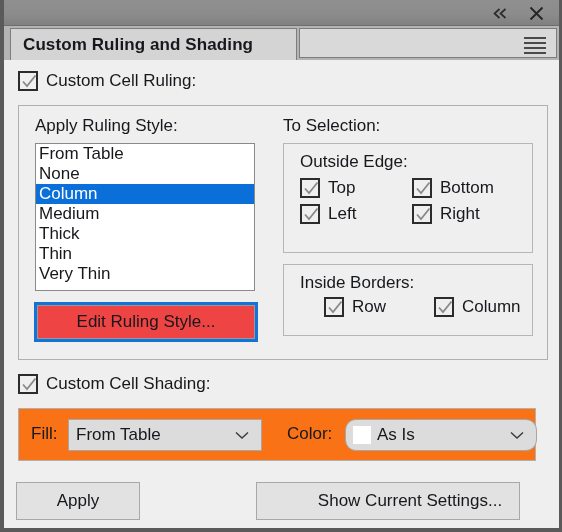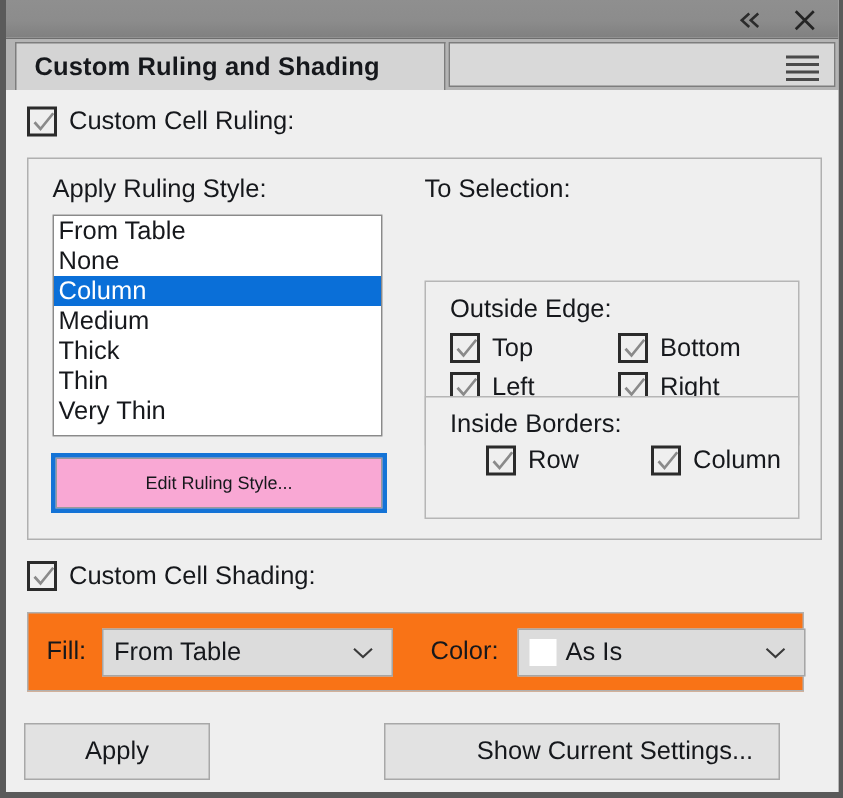--- a/index.html
+++ b/index.html
@@ -216,7 +216,6 @@
     left: 264px; top: 37px;
     width: 250px;
     height: 110px;
-    margin-top: 44px;
   }
   .grp-inside {
     left: 264px; top: 158px;

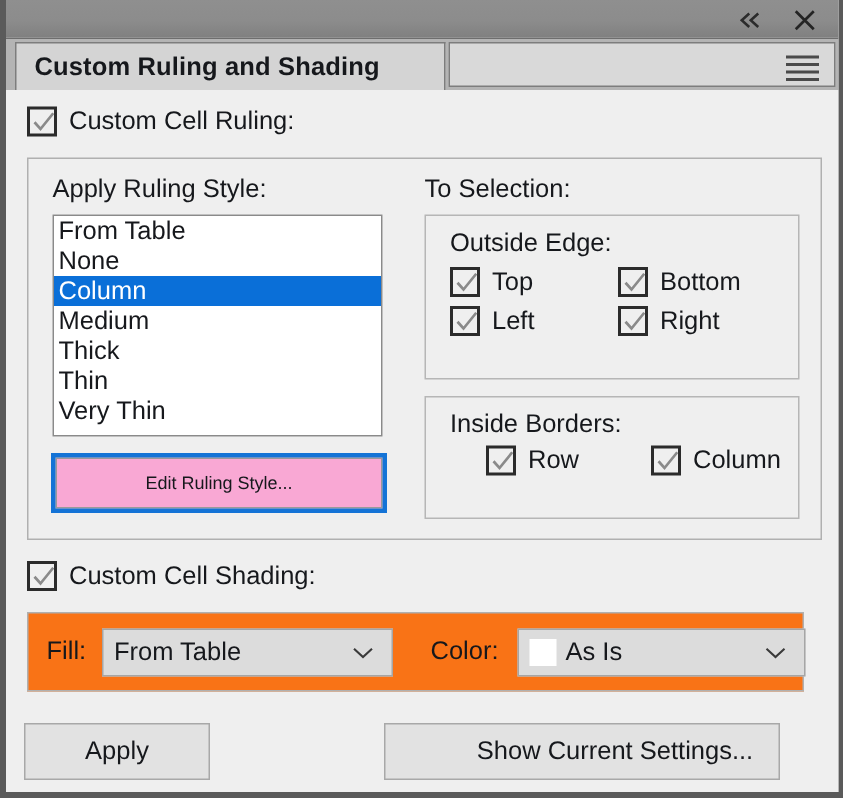--- a/index.html
+++ b/index.html
@@ -220,7 +220,7 @@
   .grp-inside {
     left: 264px; top: 158px;
     width: 250px;
-    height: 82px;
+    height: 72px;
   }
   .grp-title {
     position: absolute;

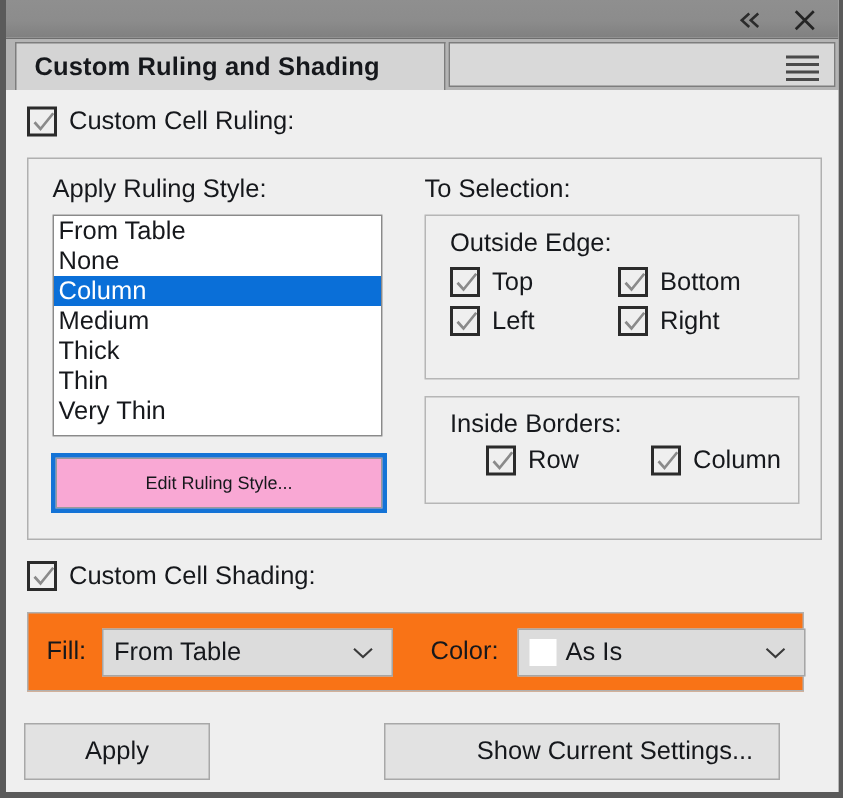--- a/index.html
+++ b/index.html
@@ -193,14 +193,14 @@
     left: 18px; top: 199px;
     width: 218px;
     height: 34px;
-    background: #f9a8d4;
+    background: #ef4444;
     border: 1px solid #9a9a9a;
     outline: 3px solid #1473d6;
     box-sizing: border-box;
     display: flex;
     align-items: center;
     justify-content: center;
-    font-size: 12px;
+    font-size: 17px;
     color: #16181c;
     cursor: default;
   }

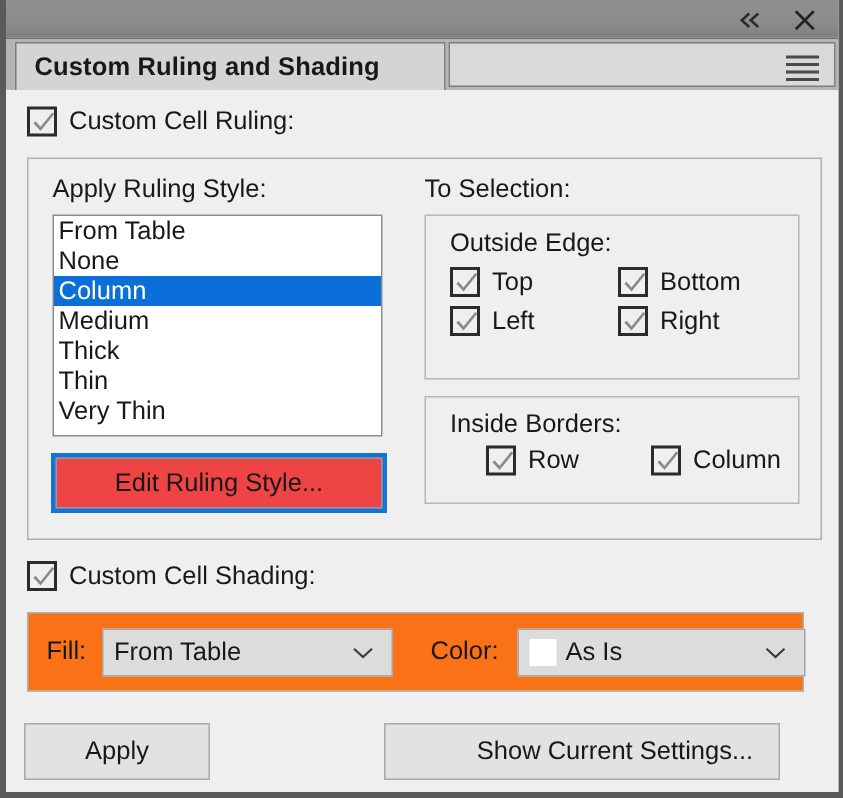--- a/index.html
+++ b/index.html
@@ -281,7 +281,7 @@
     cursor: default;
   }
   .combo-fill { left: 49px; width: 194px; }
-  .combo-color { left: 326px; width: 192px; }
+  .combo-color { left: 326px; width: 192px; border-radius: 11px; }
   .combo .chev {
     position: absolute;
     right: 12px;

